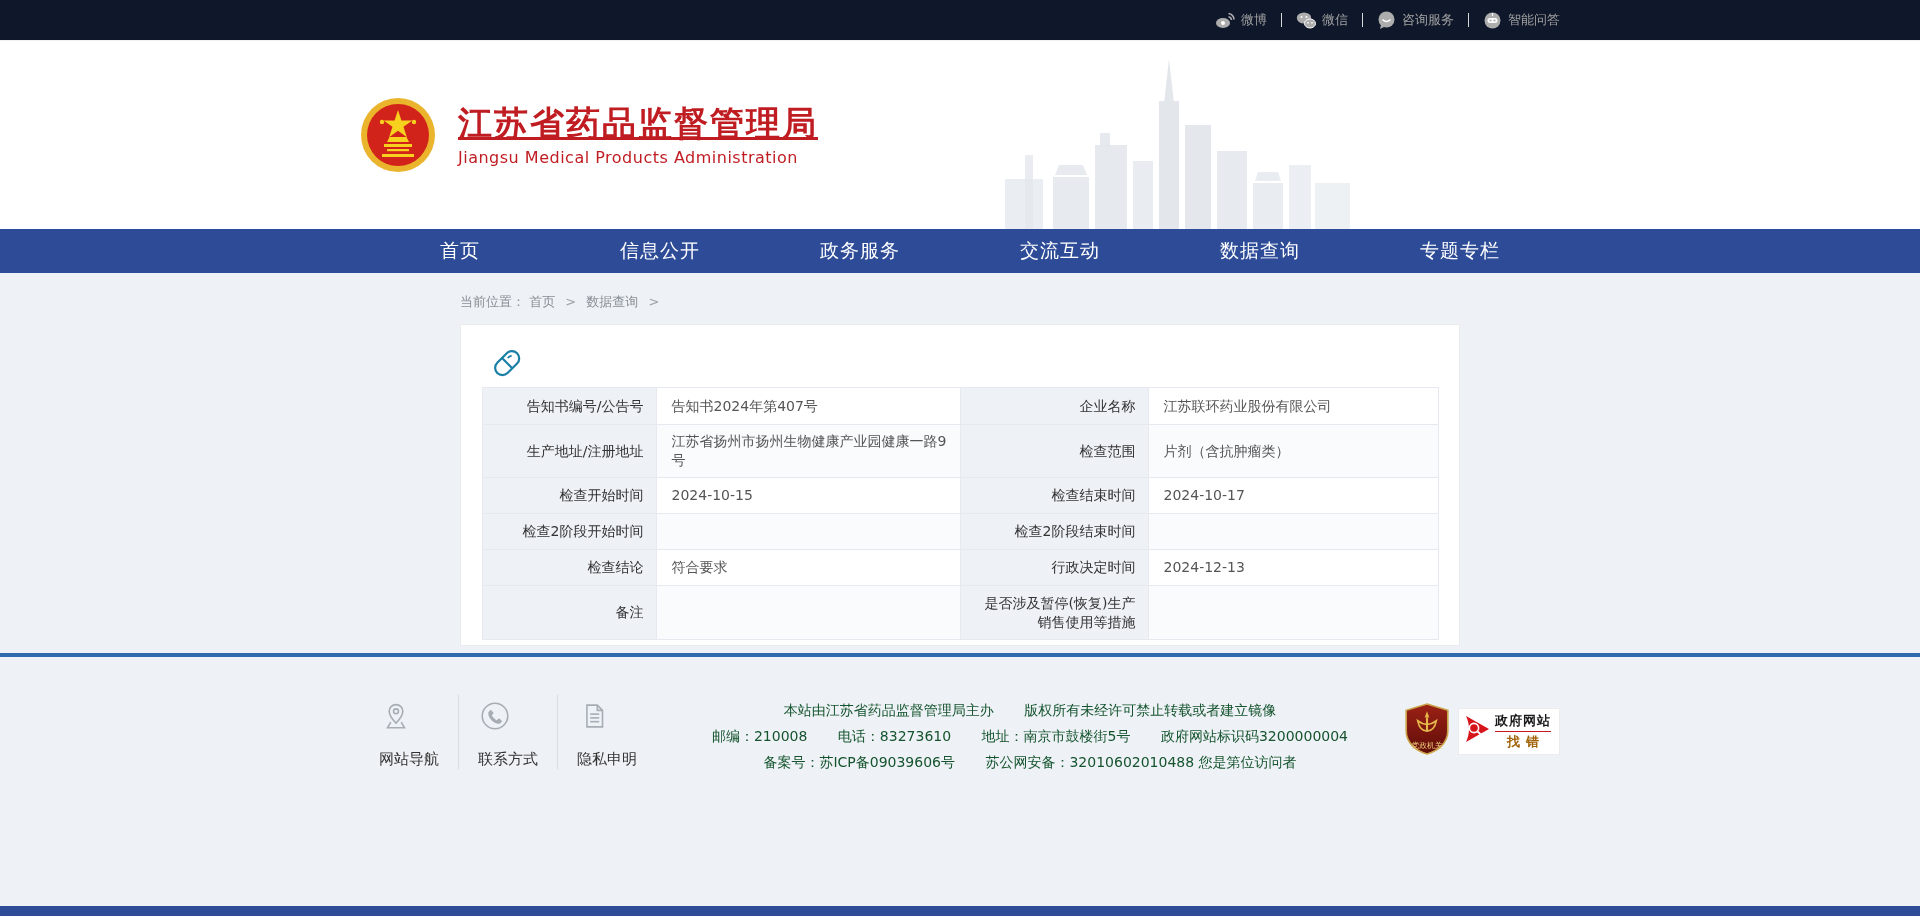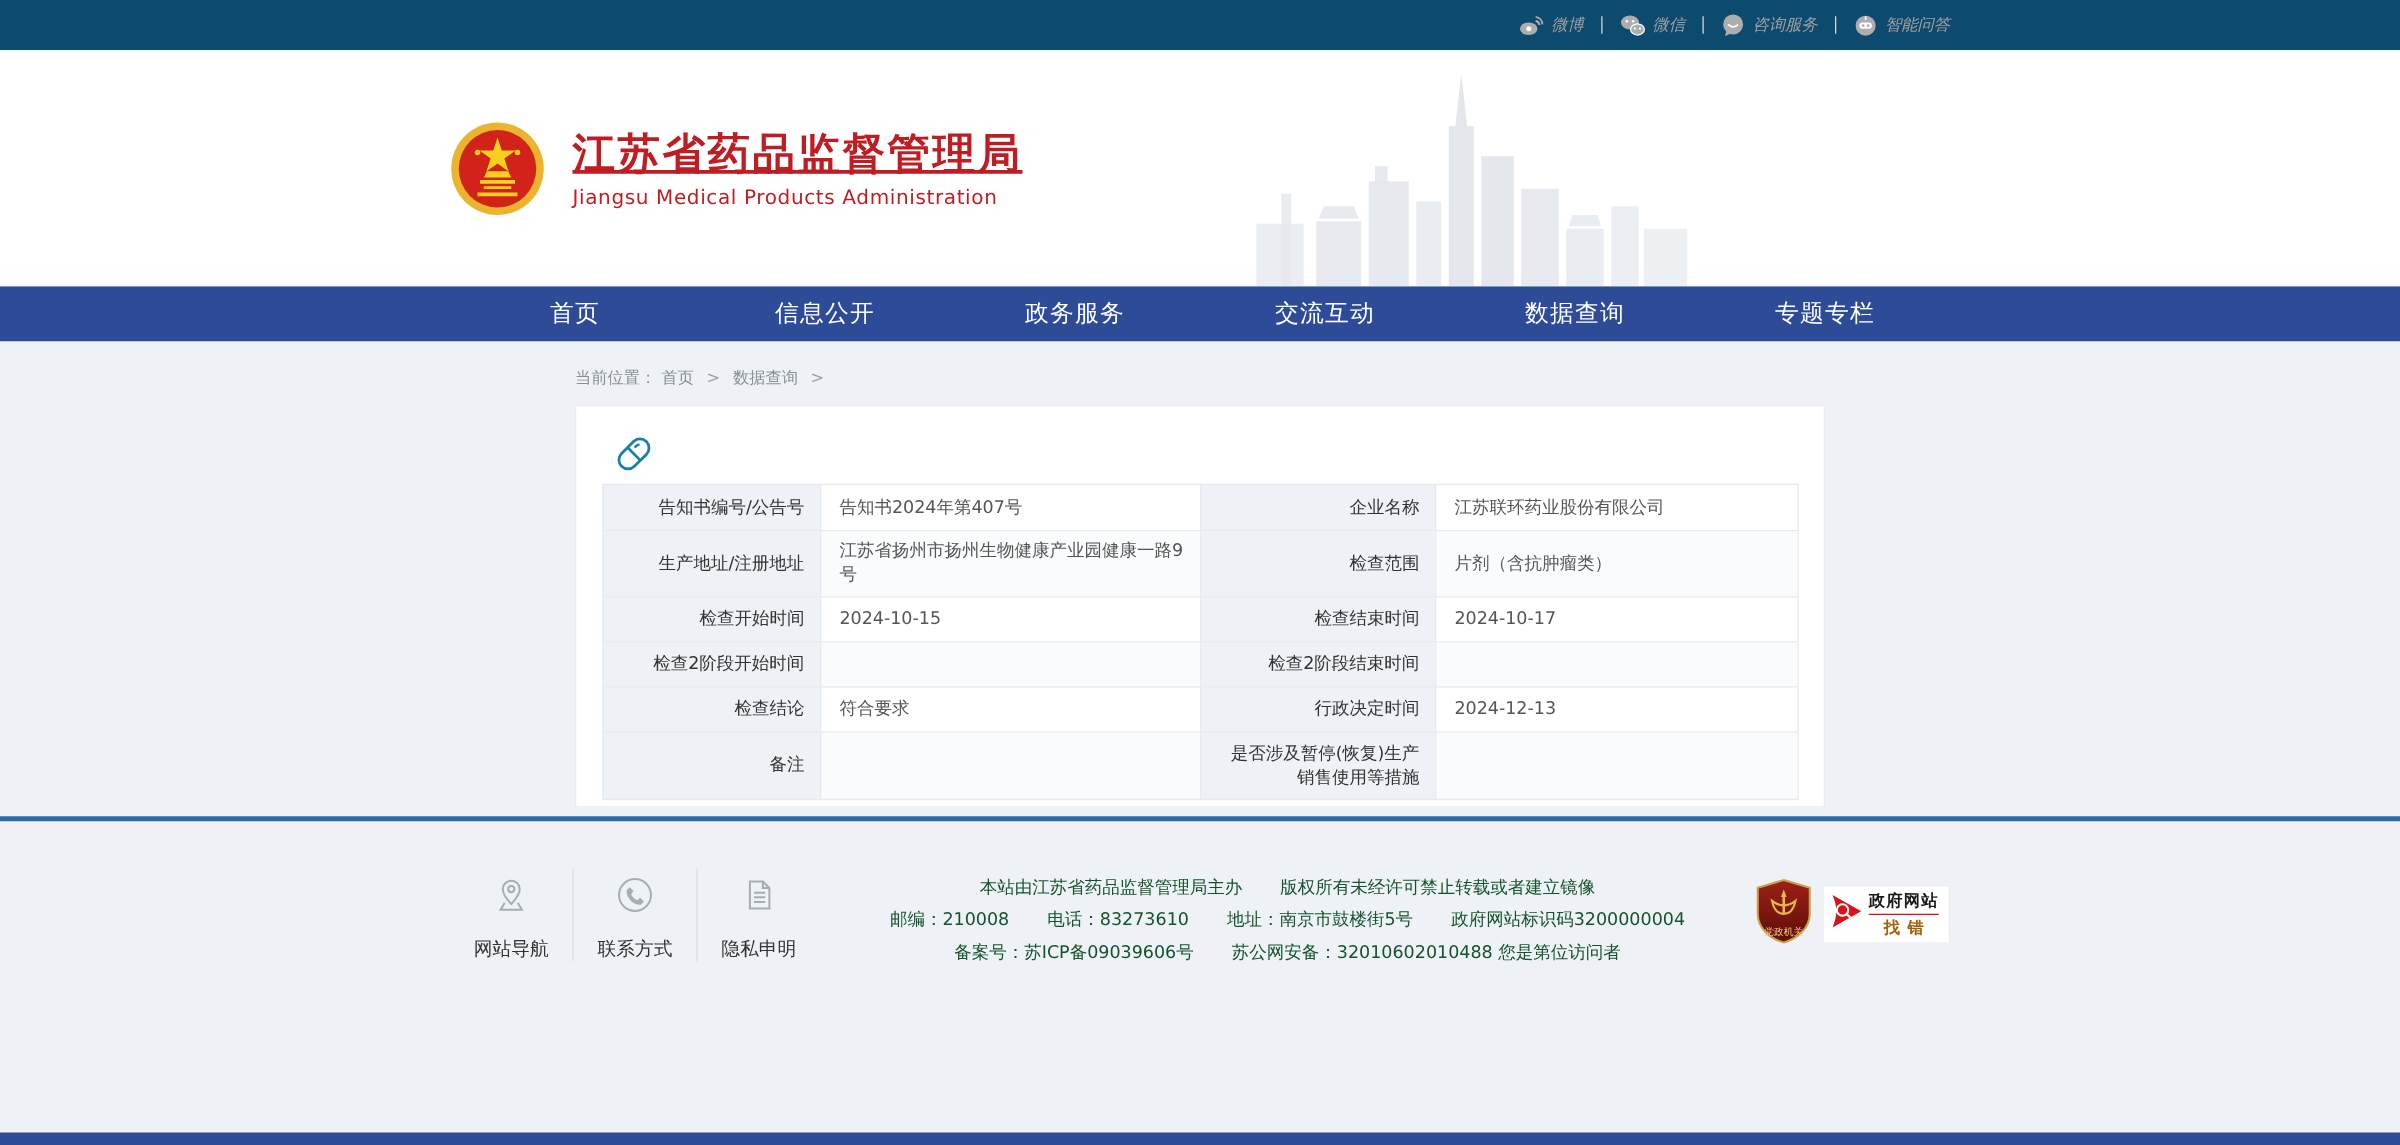--- a/index.html
+++ b/index.html
@@ -13,7 +13,7 @@
   .container-narrow{width:1000px;margin:0 auto;position:relative;}
 
   
-  .topbar{height:40px;background:#0c4a6e;border-bottom:1px solid #f1f1f1;font-style:italic;}
+  .topbar{height:40px;background:#0f172a;border-bottom:1px solid #f1f1f1;}
   .topbar-inner{height:100%;display:flex;align-items:center;justify-content:flex-end;}
   .top-link{display:inline-flex;align-items:center;gap:6px;color:#a0a0a0;font-size:13px;cursor:pointer;text-decoration:none;}
   .top-link svg{display:block;}

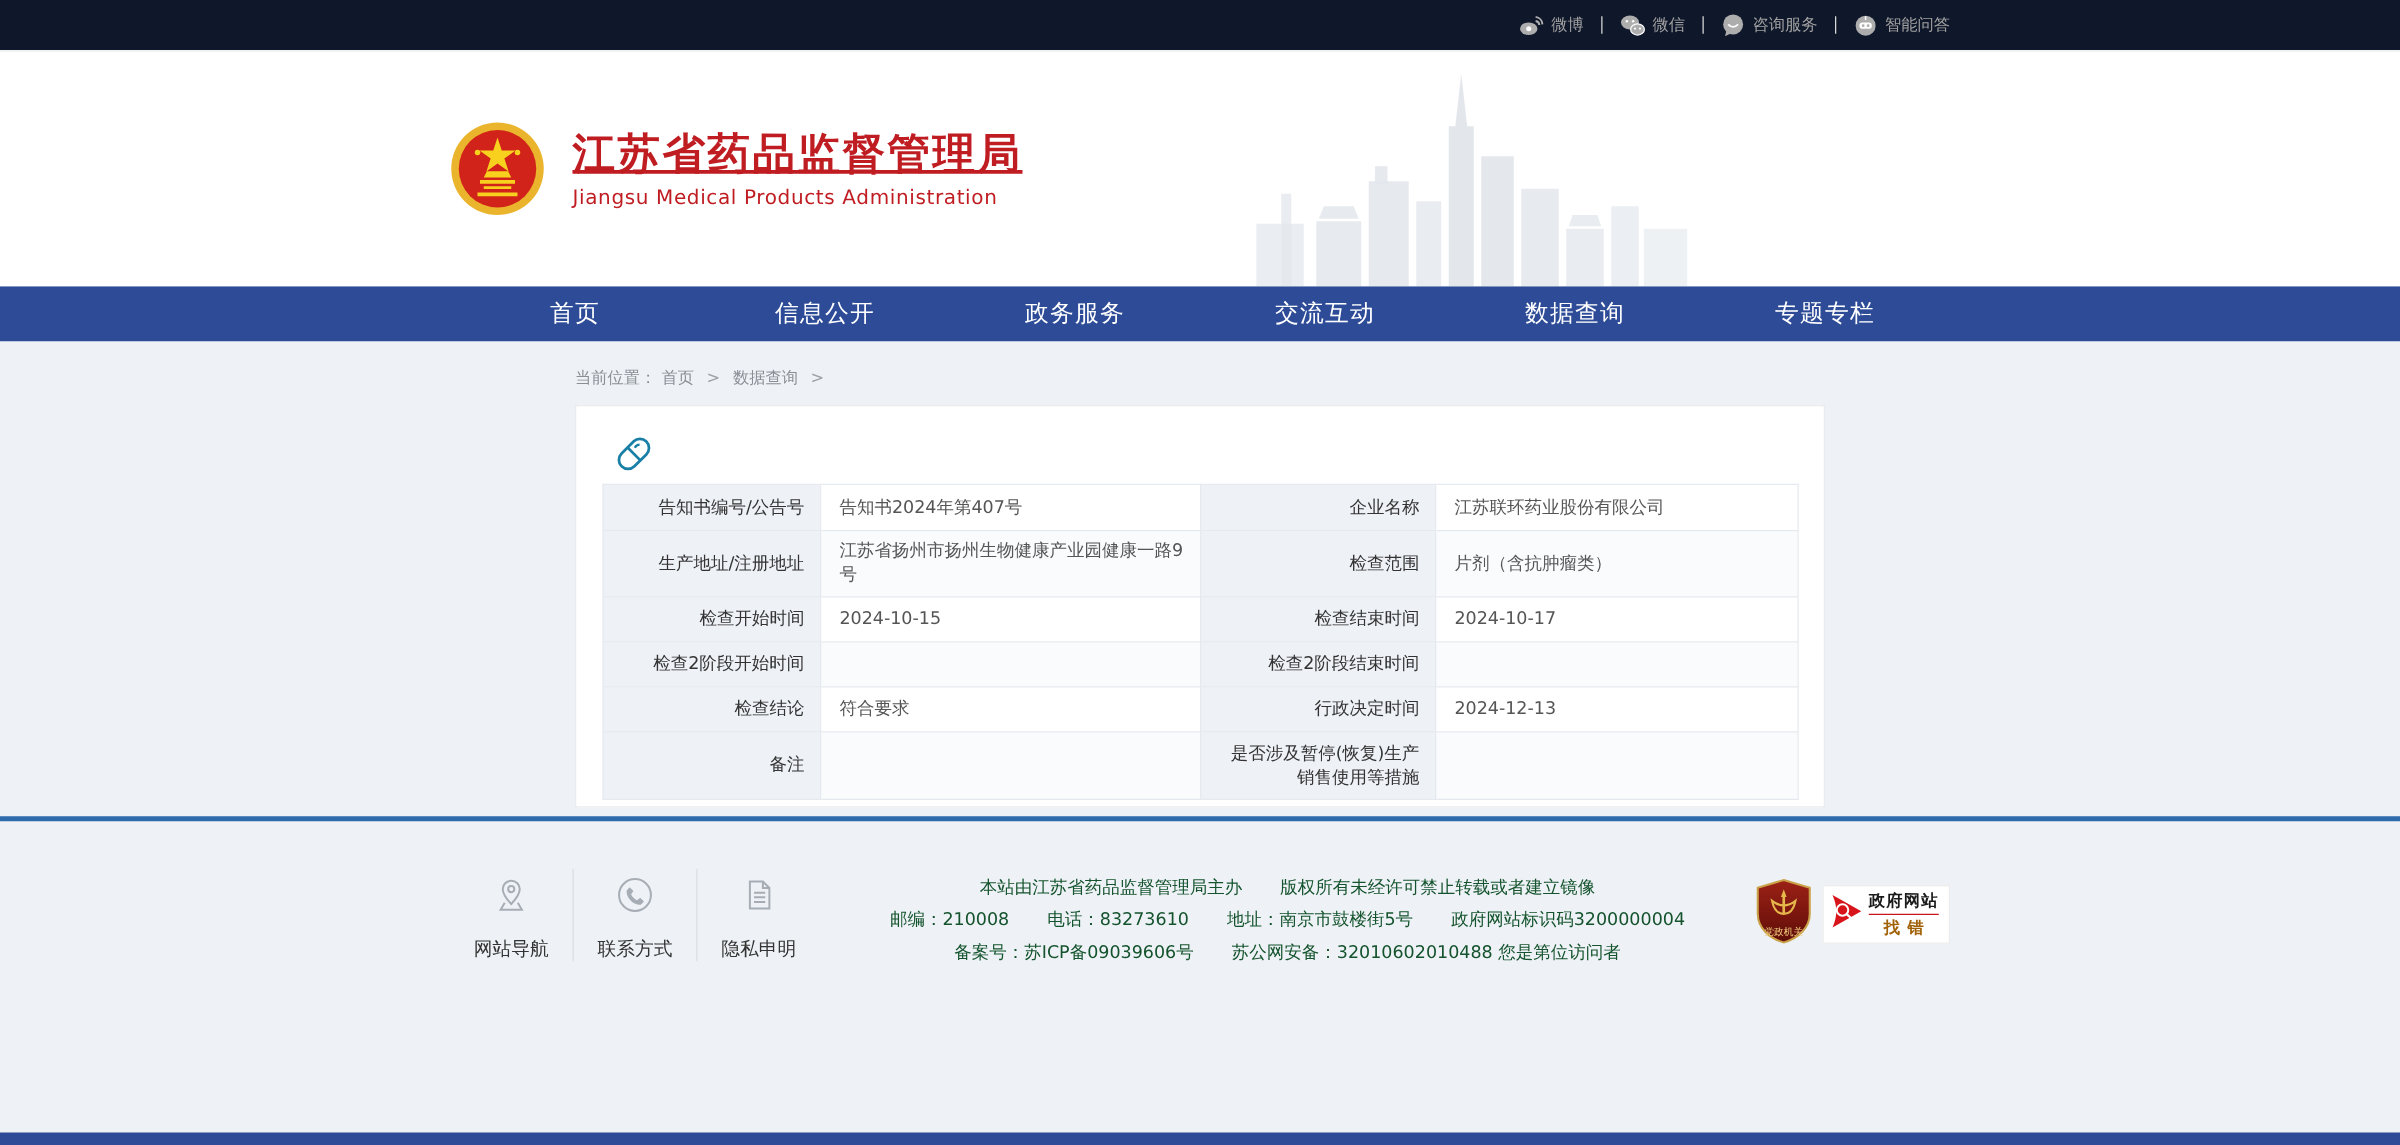--- a/index.html
+++ b/index.html
@@ -54,7 +54,7 @@
   .footer{margin-top:7px;border-top:4px solid #2d6bad;height:250px;box-sizing:border-box;padding-top:38px;}
   .footer-inner{display:flex;align-items:flex-start;}
   .footer-links{display:flex;align-items:stretch;}
-  .footer-link{display:flex;flex-direction:column;align-items:center;justify-content:flex-start;padding:4px 19px 0 19px;cursor:pointer;text-decoration:none;}
+  .footer-link{display:flex;flex-direction:column;align-items:flex-start;justify-content:flex-start;padding:4px 19px 0 19px;cursor:pointer;text-decoration:none;}
   .footer-link + .footer-link{border-left:1px solid #dadde2;}
   .footer-link .flabel{margin-top:13px;font-size:15px;color:#333;}
   .footer-text{flex:1;text-align:center;font-size:14px;color:#14532d;line-height:26px;padding-top:2px;}

